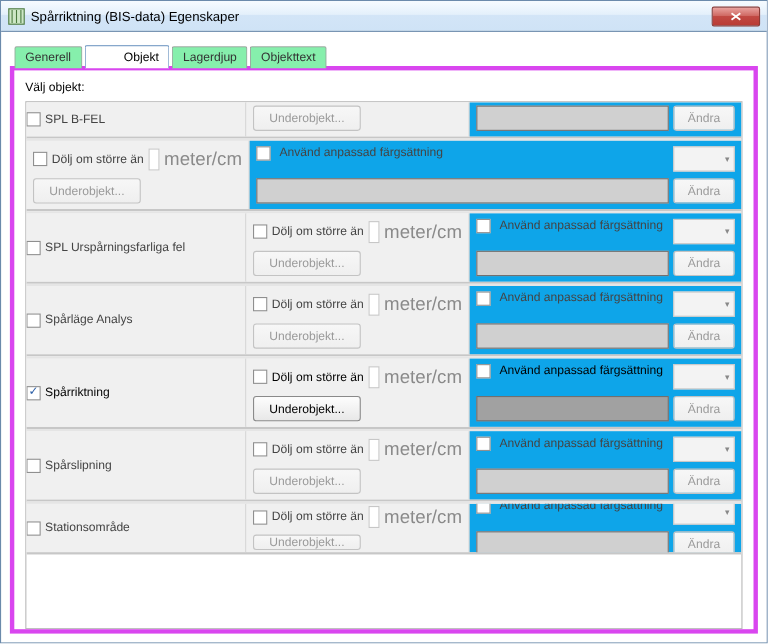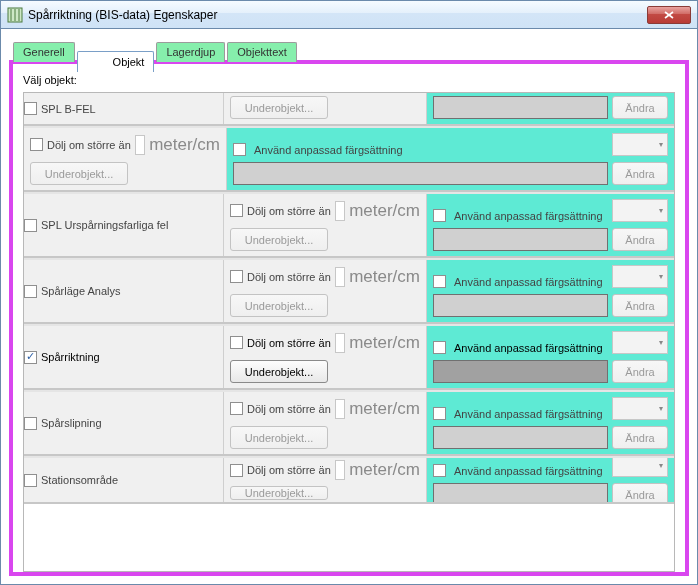--- a/index.html
+++ b/index.html
@@ -86,7 +86,7 @@
     color: #000;
     padding-top: 4px;
     z-index: 3;
-    top: 11px;
+    top: 1px;
     padding-left: 35px;
   }
   .tabpage {

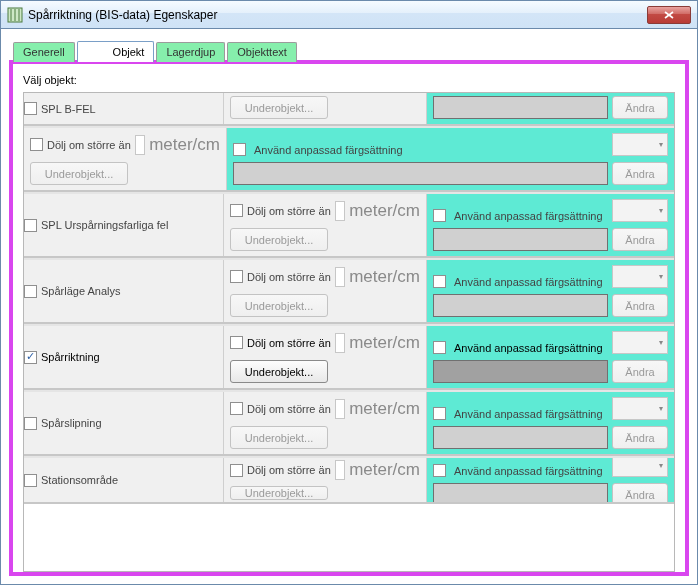--- a/index.html
+++ b/index.html
@@ -163,7 +163,7 @@
   }
   .col-right {
     flex: 1;
-    background: #5eead4;
+    background: #0ea5e9;
     padding: 5px 6px;
     display: flex;
     flex-direction: column;

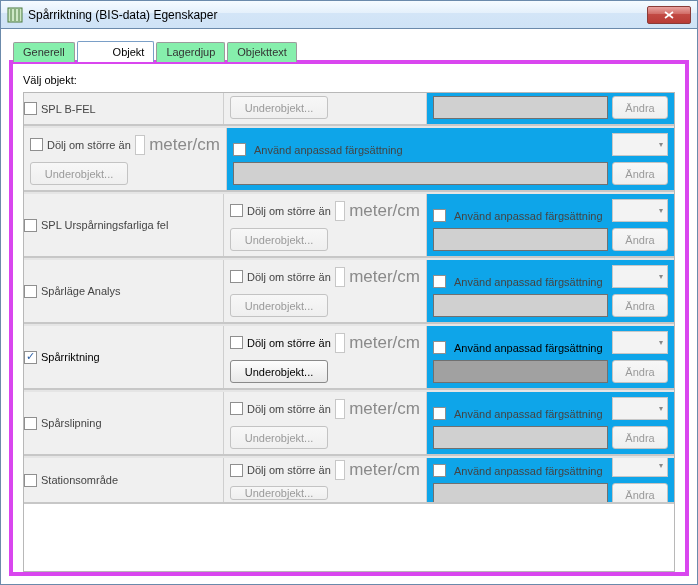--- a/index.html
+++ b/index.html
@@ -248,7 +248,7 @@
   }
   .right-line1 {
     display: flex;
-    align-items: flex-end;
+    align-items: flex-start;
     gap: 4px;
   }
   .right-line2 {

